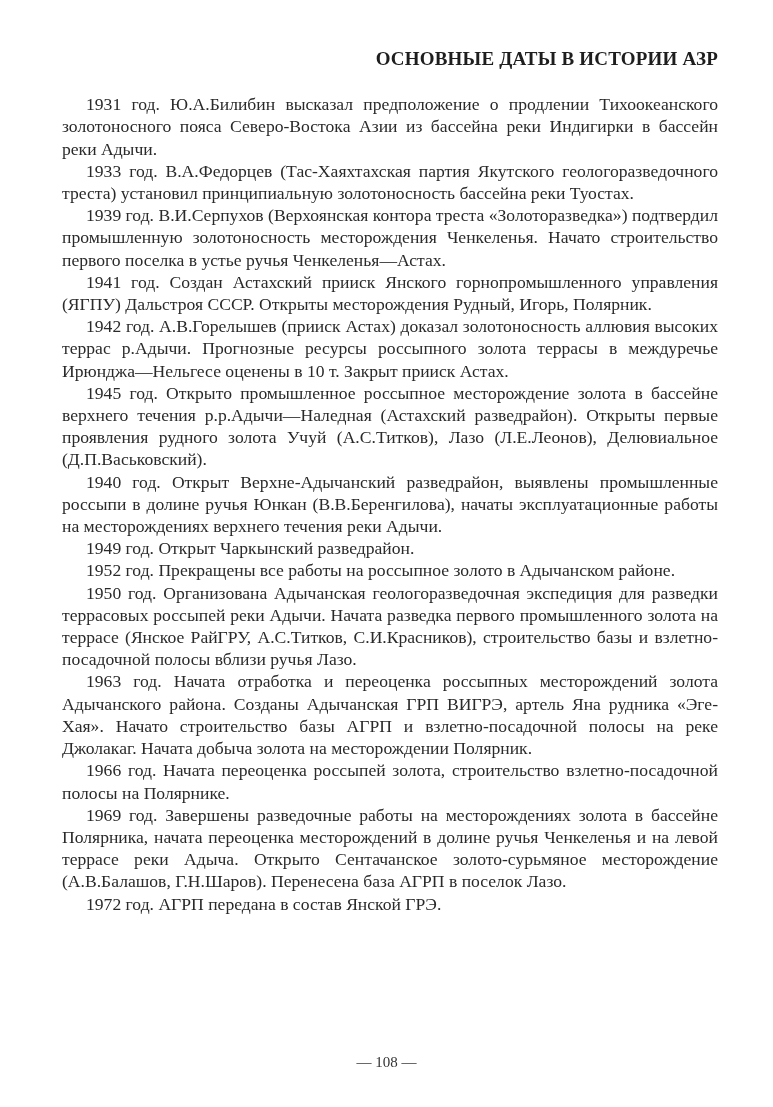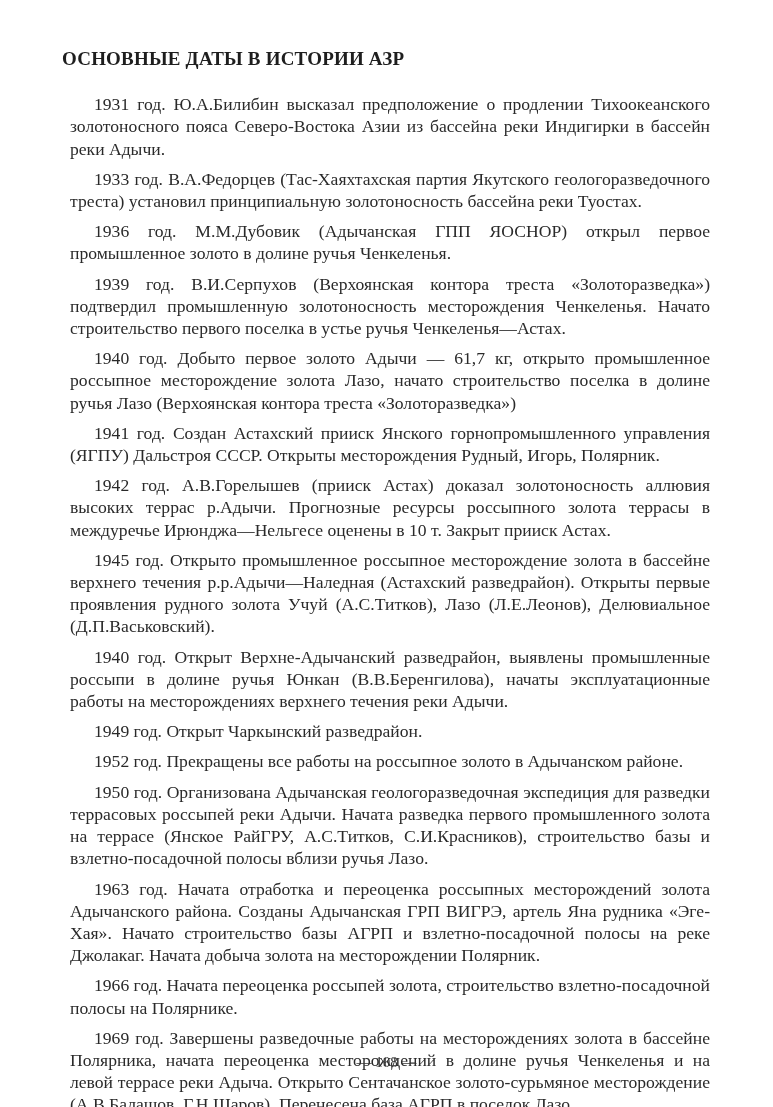--- a/index.html
+++ b/index.html
@@ -10,7 +10,7 @@
     color:#2a2a2a; font-size:17.6px; line-height:22.2px;
   }
   .title {
-    text-align:left; font-weight:bold; font-size:19px;
+    text-align:right; font-weight:bold; font-size:19px;
     margin:0 0 23px 0; letter-spacing:0.2px; color:#1e1e1e;
     font-family:"Liberation Serif","DejaVu Serif",serif;
   }

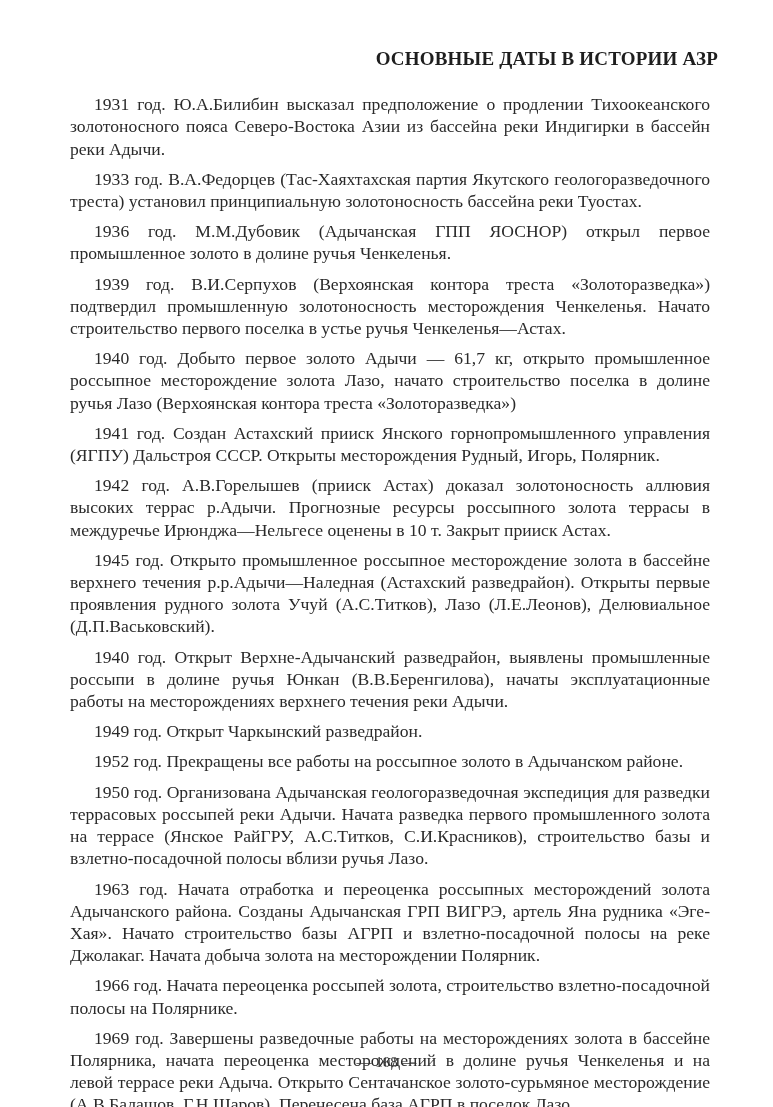--- a/index.html
+++ b/index.html
@@ -14,7 +14,7 @@
     margin:0 0 23px 0; letter-spacing:0.2px; color:#1e1e1e;
     font-family:"Liberation Serif","DejaVu Serif",serif;
   }
-  .entry { text-align:justify; text-indent:24px; margin:8px; hyphens:manual; }
+  .entry { text-align:justify; text-indent:24px; margin:0; hyphens:manual; }
   .page-number {
     position:absolute; top:1054px; left:0; width:773px; text-align:center;
     font-family:Liberation Serif, serif; font-size:15px; color:#333;

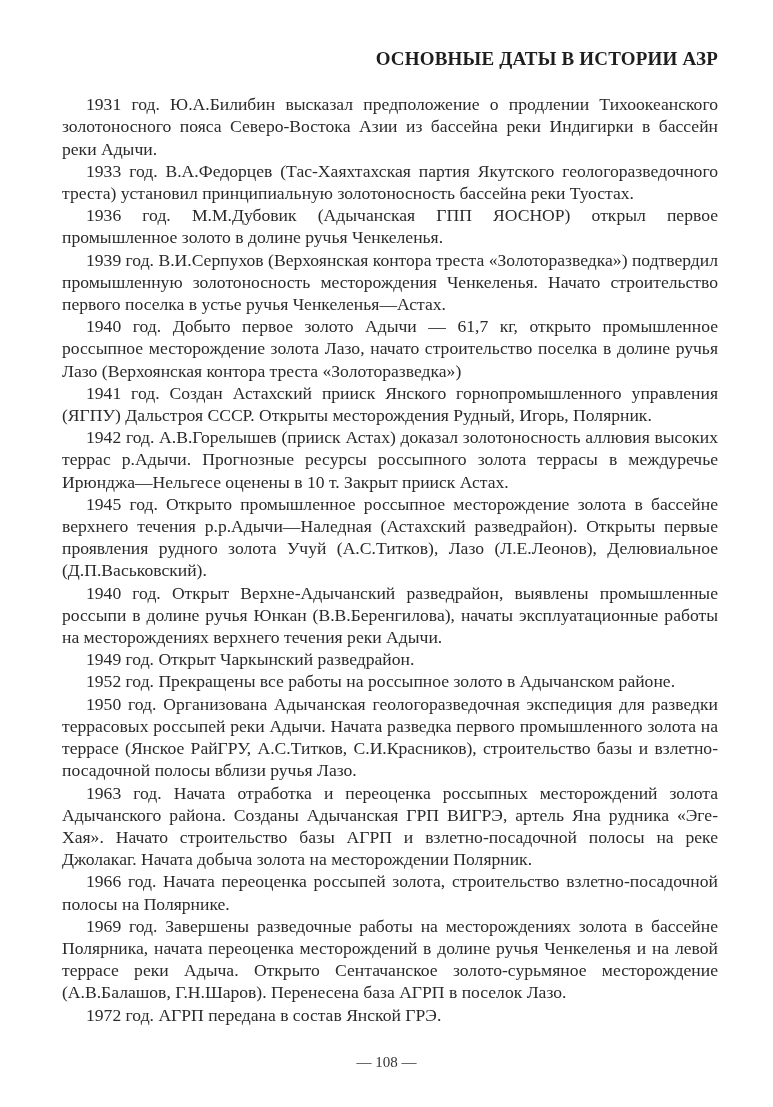--- a/index.html
+++ b/index.html
@@ -27,7 +27,6 @@
   <h1 class="title">ОСНОВНЫЕ ДАТЫ В ИСТОРИИ АЗР</h1>
   <p class="entry">1931 год. Ю.А.Билибин высказал предположение о продлении Тихоокеанского золотоносного пояса Северо-Востока Азии из бассейна реки Индигирки в бассейн реки Адычи.</p>
   <p class="entry">1933 год. В.А.Федорцев (Тас-Хаяхтахская партия Якутского геологоразведочного треста) установил принципиальную золотоносность бассейна реки Туостах.</p>
-  <p class="entry">1936 год. М.М.Дубовик (Адычанская ГПП ЯОСНОР) открыл первое промышленное золото в долине ручья Ченкеленья.</p>
   <p class="entry">1939 год. В.И.Серпухов (Верхоянская контора треста «Золоторазведка») подтвердил промышленную золотоносность месторождения Ченкеленья. Начато строительство первого поселка в устье ручья Ченкеленья—Астах.</p>
   <p class="entry">1940 год. Добыто первое золото Адычи — 61,7 кг, открыто промышленное россыпное месторождение золота Лазо, начато строительство поселка в долине ручья Лазо (Верхоянская контора треста «Золоторазведка»)</p>
   <p class="entry">1941 год. Создан Астахский прииск Янского горнопромышленного управления (ЯГПУ) Дальстроя СССР. Открыты месторождения Рудный, Игорь, Полярник.</p>

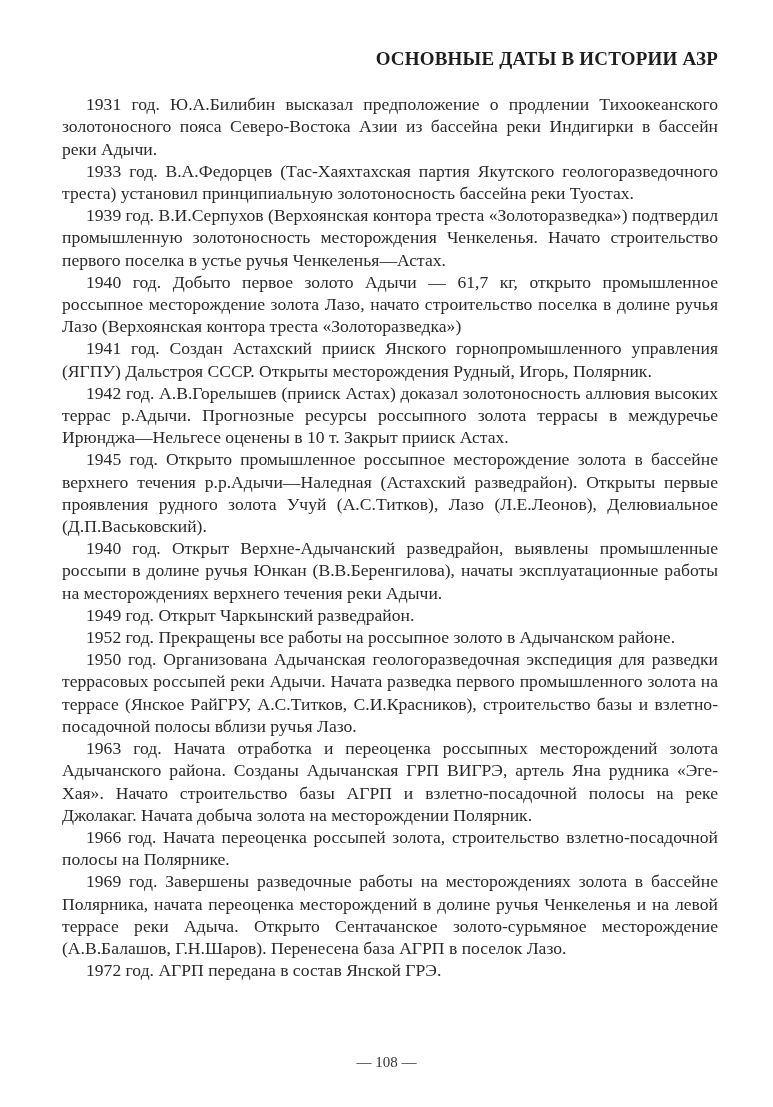--- a/index.html
+++ b/index.html
@@ -28,7 +28,6 @@
   <p class="entry">1931 год. Ю.А.Билибин высказал предположение о продлении Тихоокеанского золотоносного пояса Северо-Востока Азии из бассейна реки Индигирки в бассейн реки Адычи.</p>
   <p class="entry">1933 год. В.А.Федорцев (Тас-Хаяхтахская партия Якутского геологоразведочного треста) установил принципиальную золотоносность бассейна реки Туостах.</p>
   <p class="entry">1939 год. В.И.Серпухов (Верхоянская контора треста «Золоторазведка») подтвердил промышленную золотоносность месторождения Ченкеленья. Начато строительство первого поселка в устье ручья Ченкеленья—Астах.</p>
-  <p class="entry">1940 год. Добыто первое золото Адычи — 61,7 кг, открыто промышленное россыпное месторождение золота Лазо, начато строительство поселка в долине ручья Лазо (Верхоянская контора треста «Золоторазведка»)</p>
   <p class="entry">1941 год. Создан Астахский прииск Янского горнопромышленного управления (ЯГПУ) Дальстроя СССР. Открыты месторождения Рудный, Игорь, Полярник.</p>
   <p class="entry">1942 год. А.В.Горелышев (прииск Астах) доказал золотоносность аллювия высоких террас р.Адычи. Прогнозные ресурсы россыпного золота террасы в междуречье Ирюнджа—Нельгесе оценены в 10 т. Закрыт прииск Астах.</p>
   <p class="entry">1945 год. Открыто промышленное россыпное месторождение золота в бассейне верхнего течения р.р.Адычи—Наледная (Астахский разведрайон). Открыты первые проявления рудного золота Учуй (А.С.Титков), Лазо (Л.Е.Леонов), Делювиальное (Д.П.Васьковский).</p>

